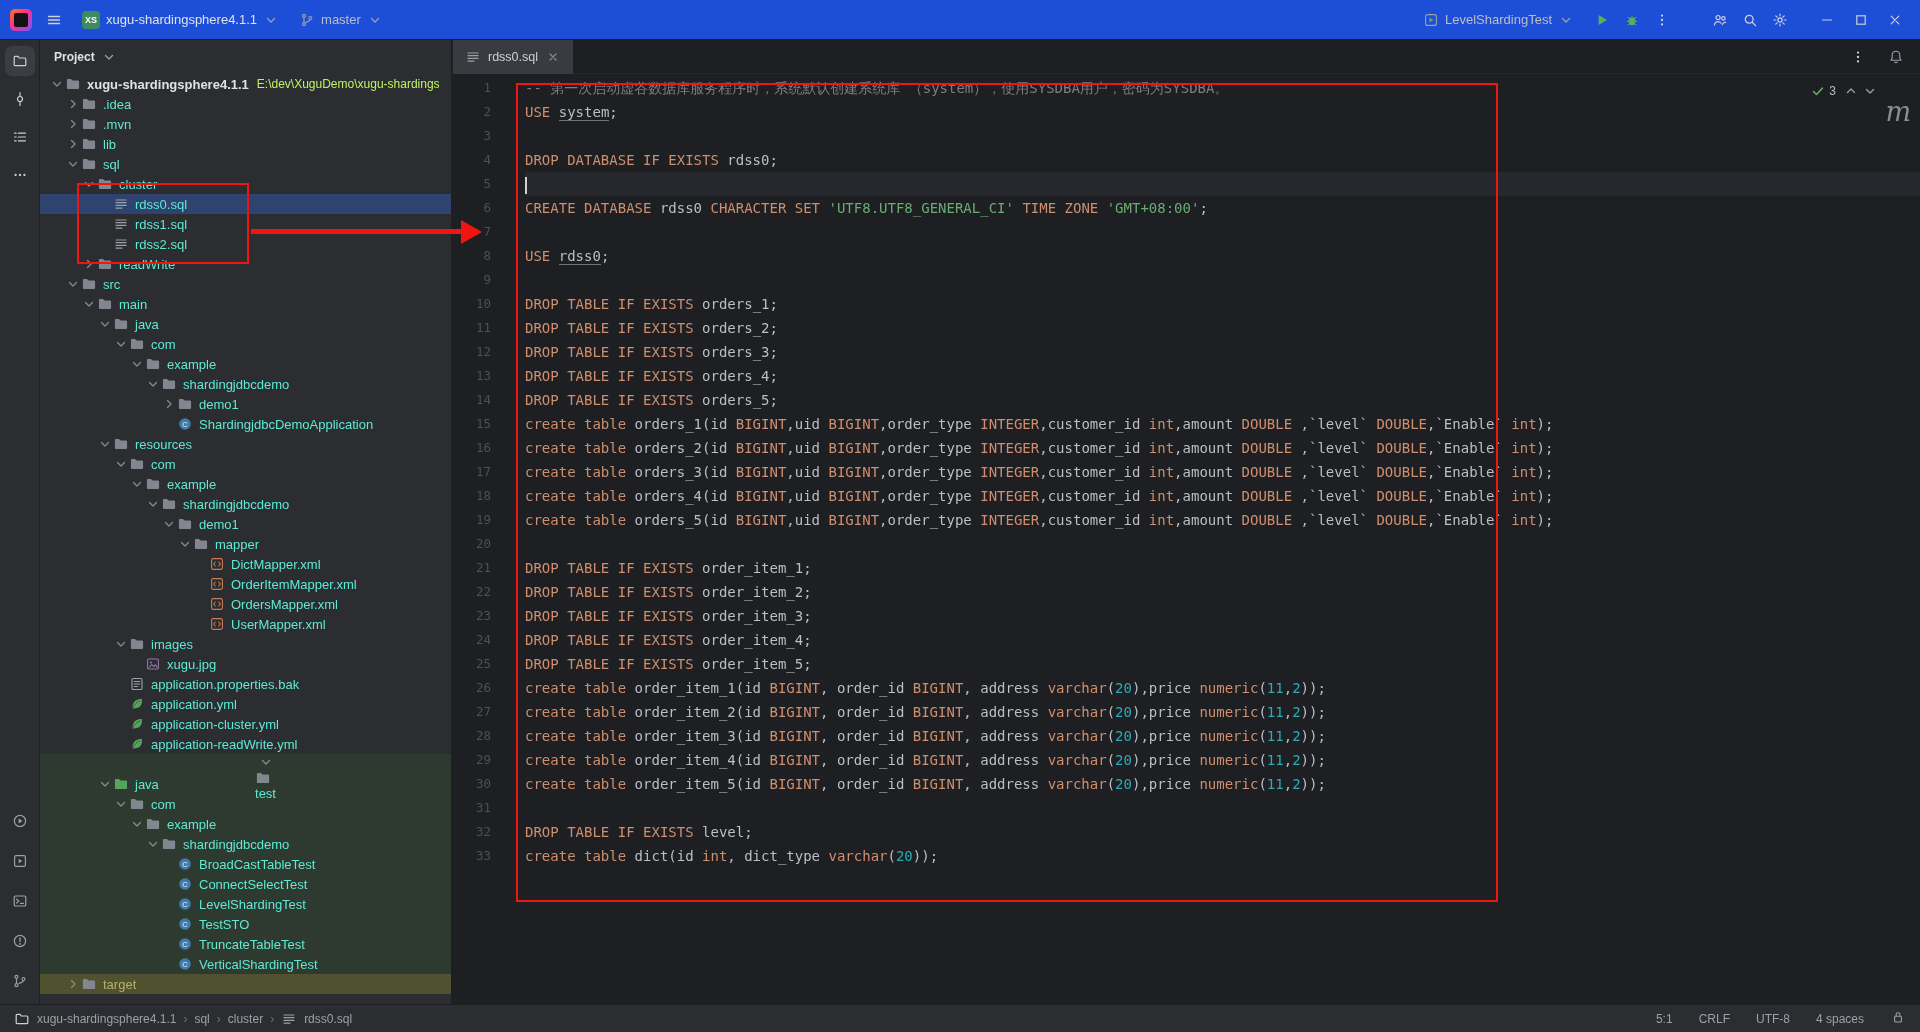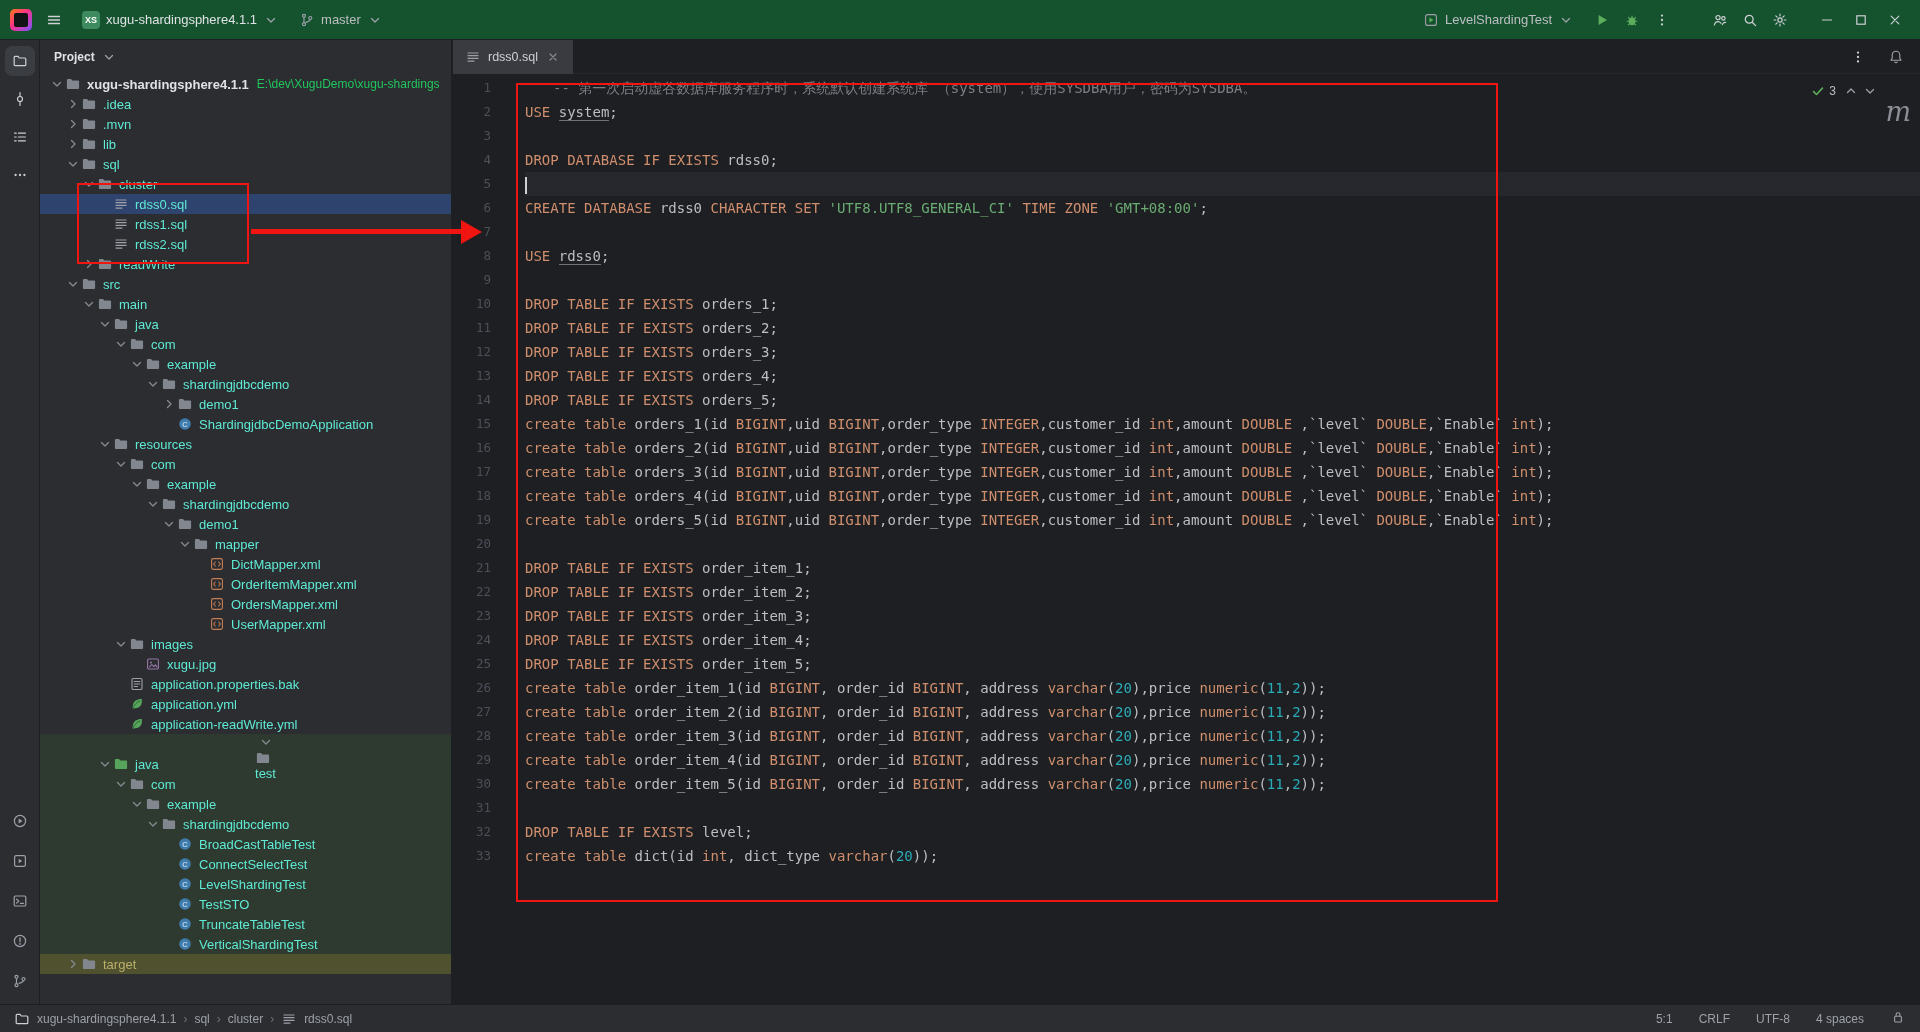--- a/index.html
+++ b/index.html
@@ -10,7 +10,7 @@
     position:relative;
   }
   
-  .titlebar{height:40px;background:#14532d;border-bottom:1px solid #1e1f22;
+  .titlebar{height:40px;background:#1d4ed8;border-bottom:1px solid #1e1f22;
     display:flex;align-items:center;justify-content:space-between;padding:0 10px;}
   .tb-left,.tb-right{display:flex;align-items:center;gap:8px;}
   .logo{width:22px;height:22px;border-radius:5px;position:relative;

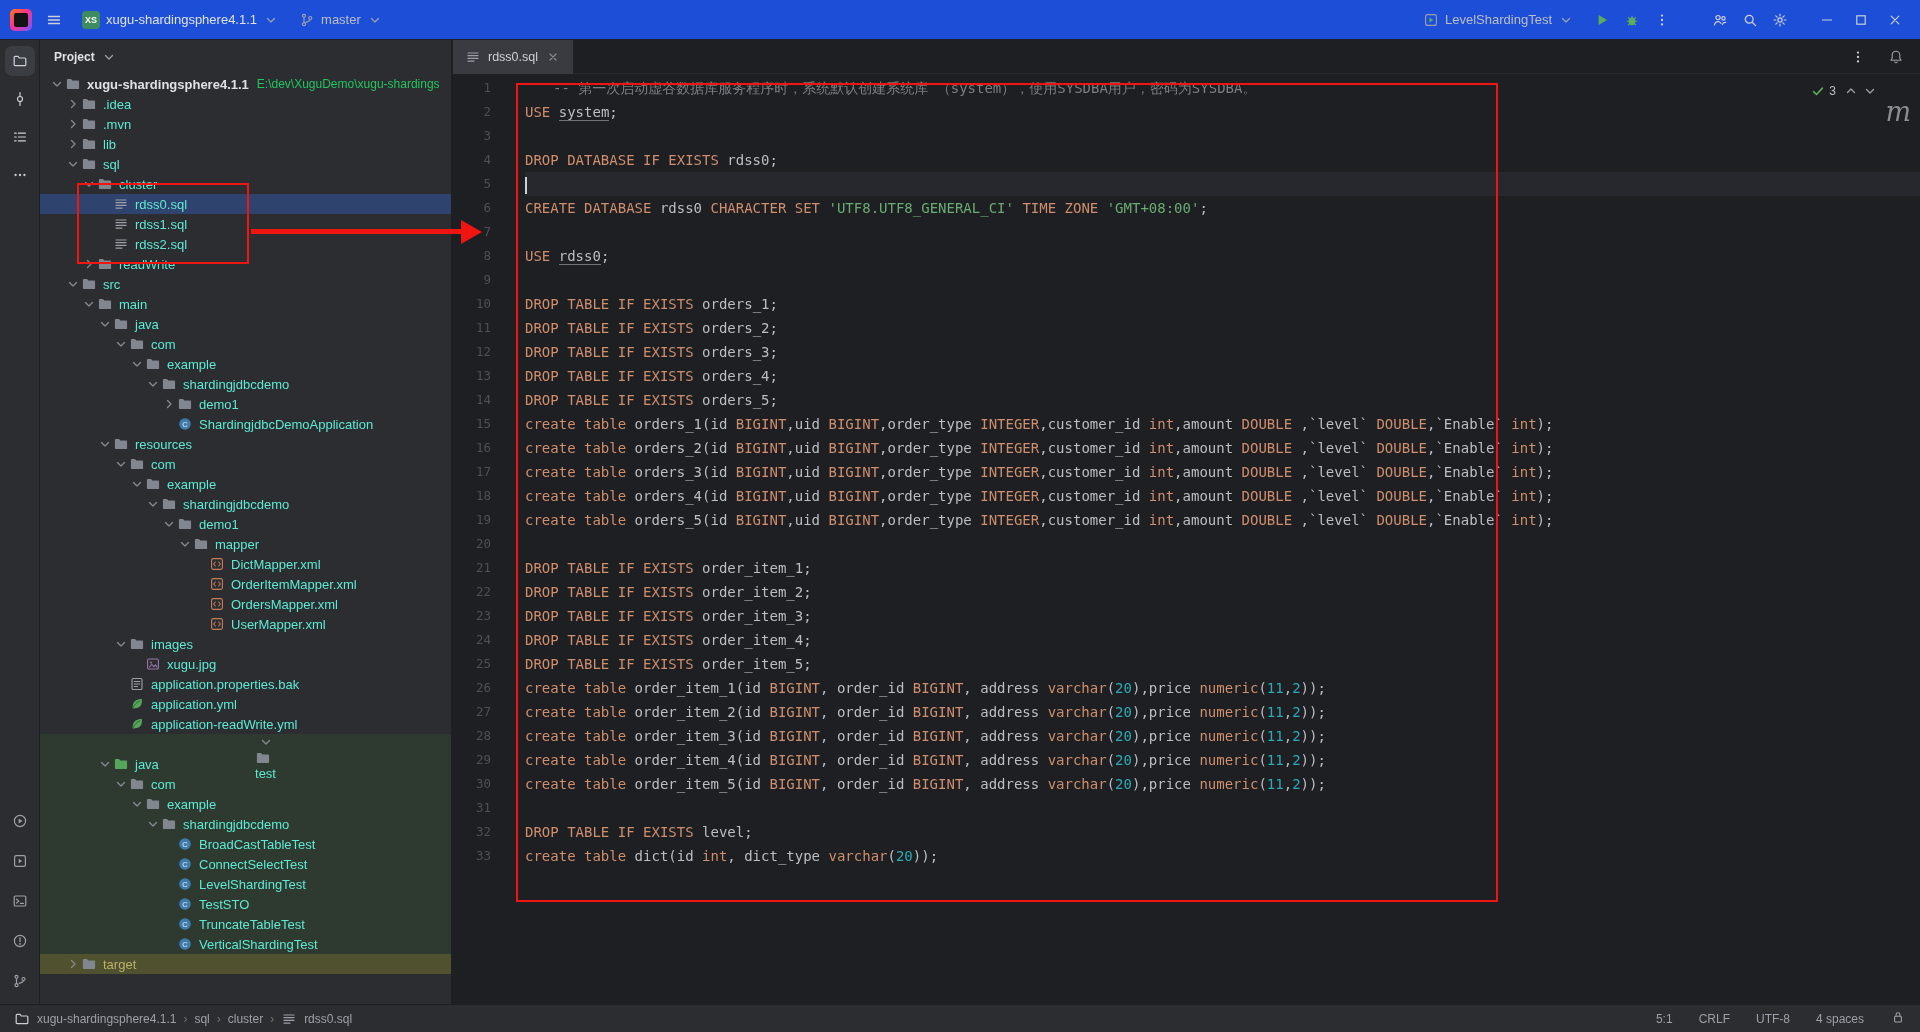--- a/index.html
+++ b/index.html
@@ -51,7 +51,7 @@
   .tree-row .icon{margin-right:6px;}
   .tree-label{color:#5eead4;}
   .tree-label.bold{font-weight:bold;color:#dfe1e5;}
-  .tree-suffix{color:#22c55e;margin-left:8px;font-size:12px;}
+  .tree-suffix{color:#bef264;margin-left:8px;font-size:12px;}
   
   .editor-area{position:absolute;left:453px;top:40px;right:0;bottom:28px;display:flex;flex-direction:column;background:#1e1f22;}
   .tabbar{height:34px;flex:none;display:flex;align-items:center;background:#1e1f22;

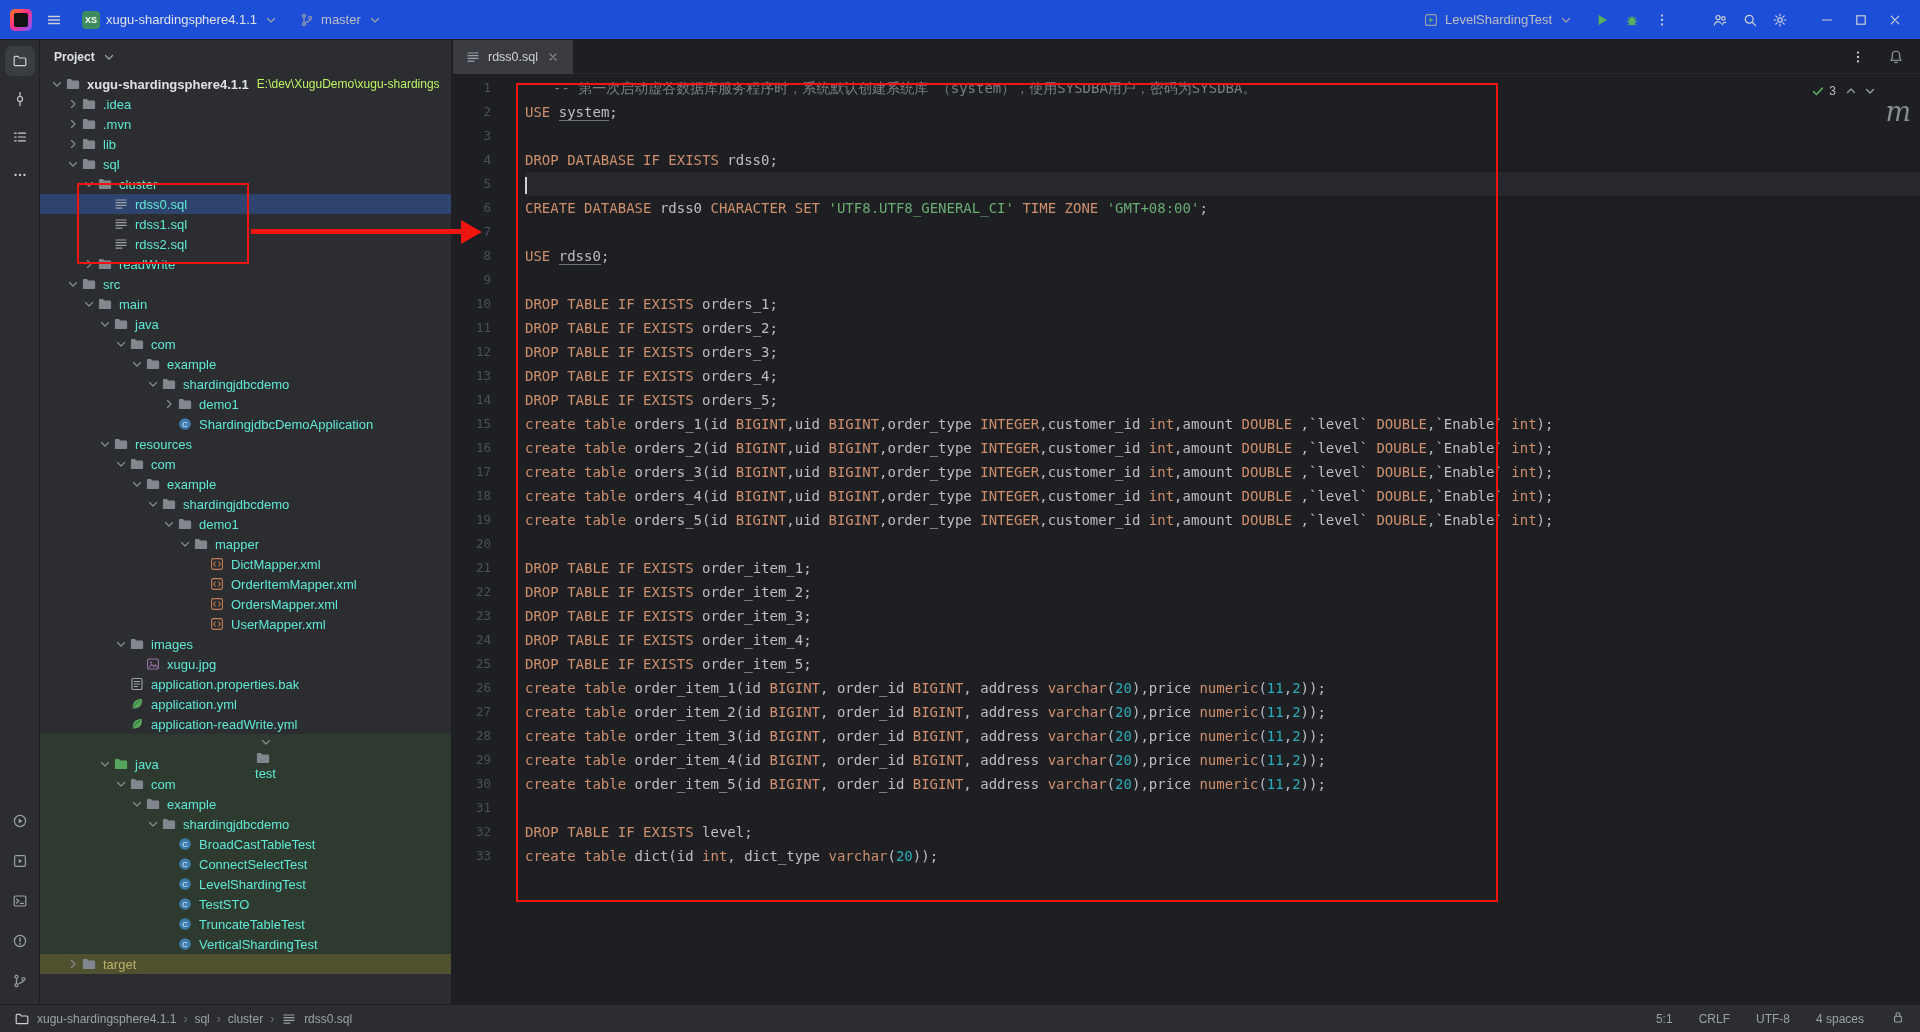--- a/index.html
+++ b/index.html
@@ -69,7 +69,7 @@
   .caret-line{background:#26282e;}
   .caret{display:inline-block;width:2px;height:17px;background:#ced0d6;vertical-align:middle;}
   .tok-k{color:#cf8e6d;} .tok-p{color:#bcbec4;} .tok-s{color:#6aab73;}
-  .tok-n{color:#2aacb8;} .tok-c{color:#7a7e85;margin-left:28px;}
+  .tok-n{color:#2aacb8;} .tok-c{color:#7a7e85;}
   .tok-u{color:#bcbec4;border-bottom:1px solid #6f737a;}
   .inspections{position:absolute;top:9px;right:42px;display:flex;align-items:center;gap:3px;
     font-size:12px;color:#bcbec4;background:transparent;}

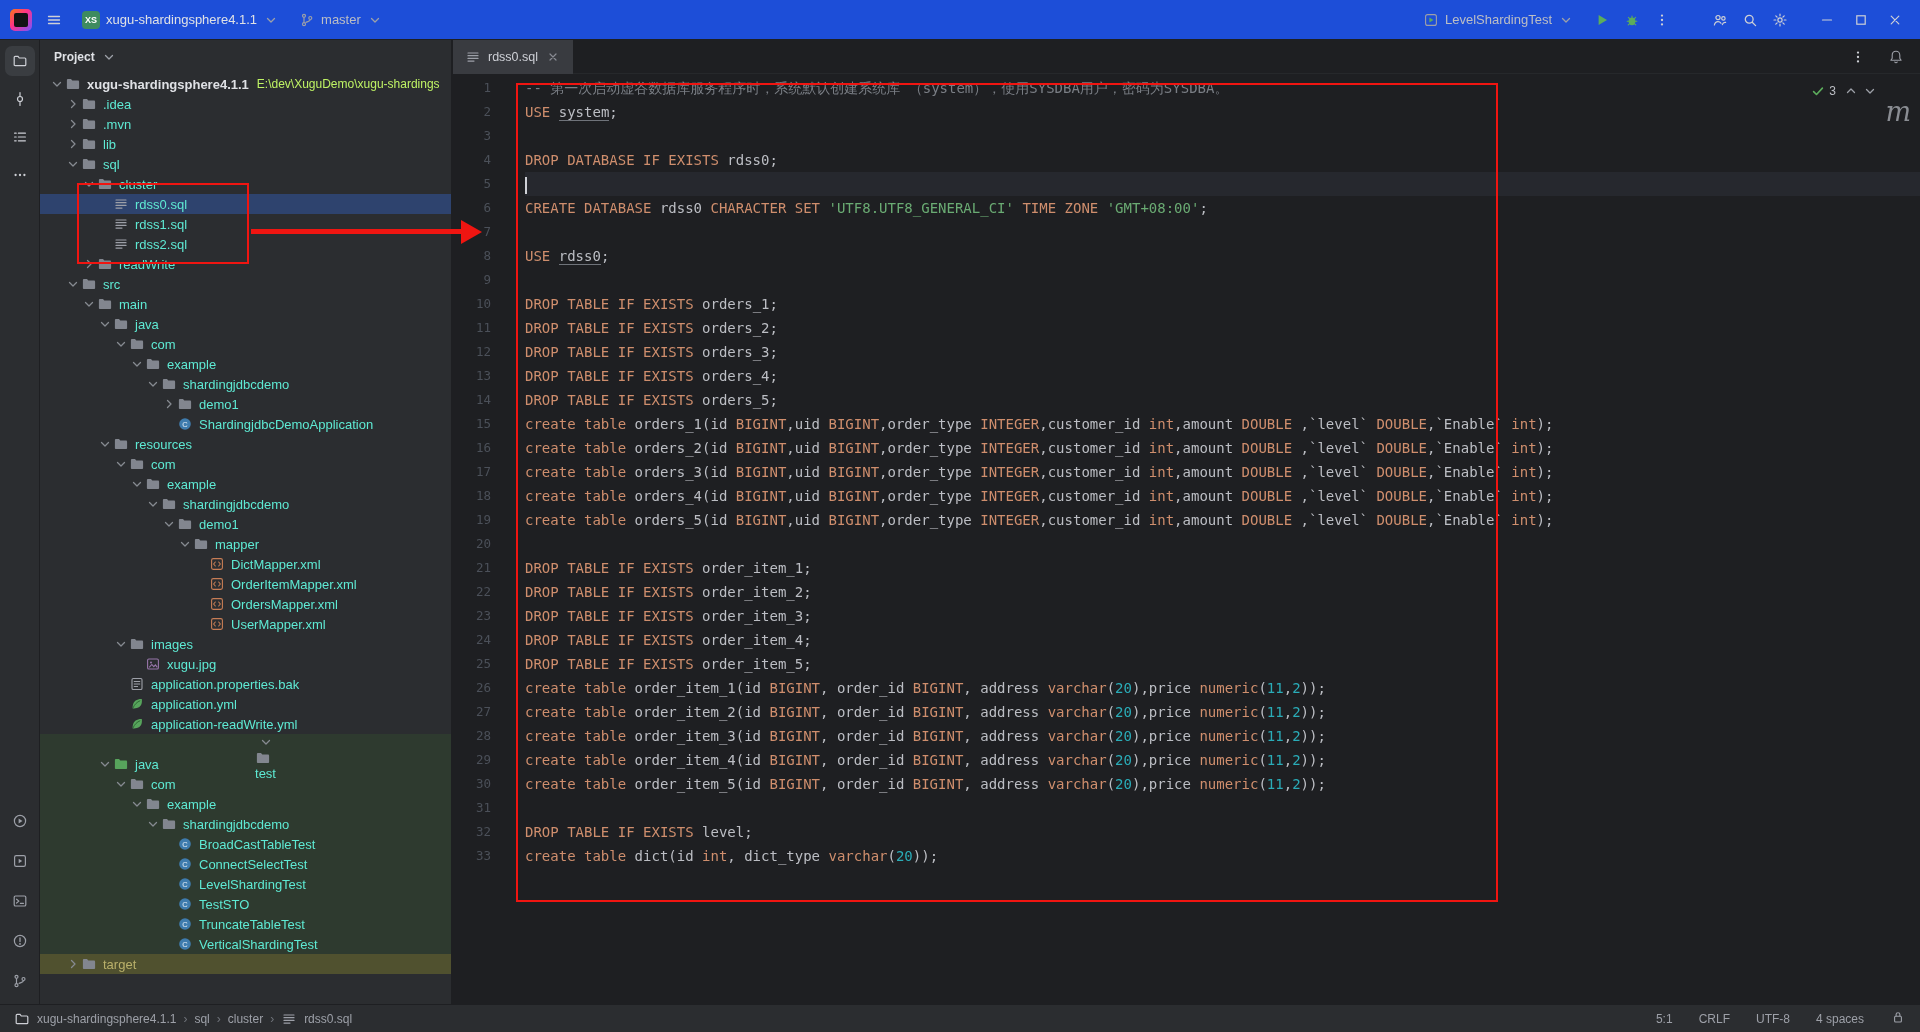--- a/index.html
+++ b/index.html
@@ -701,6 +701,16 @@
         </span>
         <span class="tree-label">application.yml</span>
       </div>
+      <div class="tree-row" style="padding-left: 72px;">
+        <span class="chev"></span>
+        <span class="icon">
+          <svg width="16" height="16" viewBox="0 0 16 16" fill="none" xmlns="http://www.w3.org/2000/svg">
+            <path d="M12.8 3c-4.6-.2-8.2 1.9-9 6.4-.2 1-.2 2-.1 3 5 .5 8.5-1.7 9.1-5.6.2-1.3.2-2.6 0-3.8z" fill="#57A45C"></path>
+            <path d="M4 12c1.5-3.6 3.9-5.9 7.2-7.3" stroke="#2f6b35" stroke-width="1"></path>
+          </svg>
+        </span>
+        <span class="tree-label">application-cluster.yml</span>
+      </div>
       <div class="tree-row" style="padding-left: 72px; text-align: center;">
         <span class="chev"></span>
         <span class="icon">

